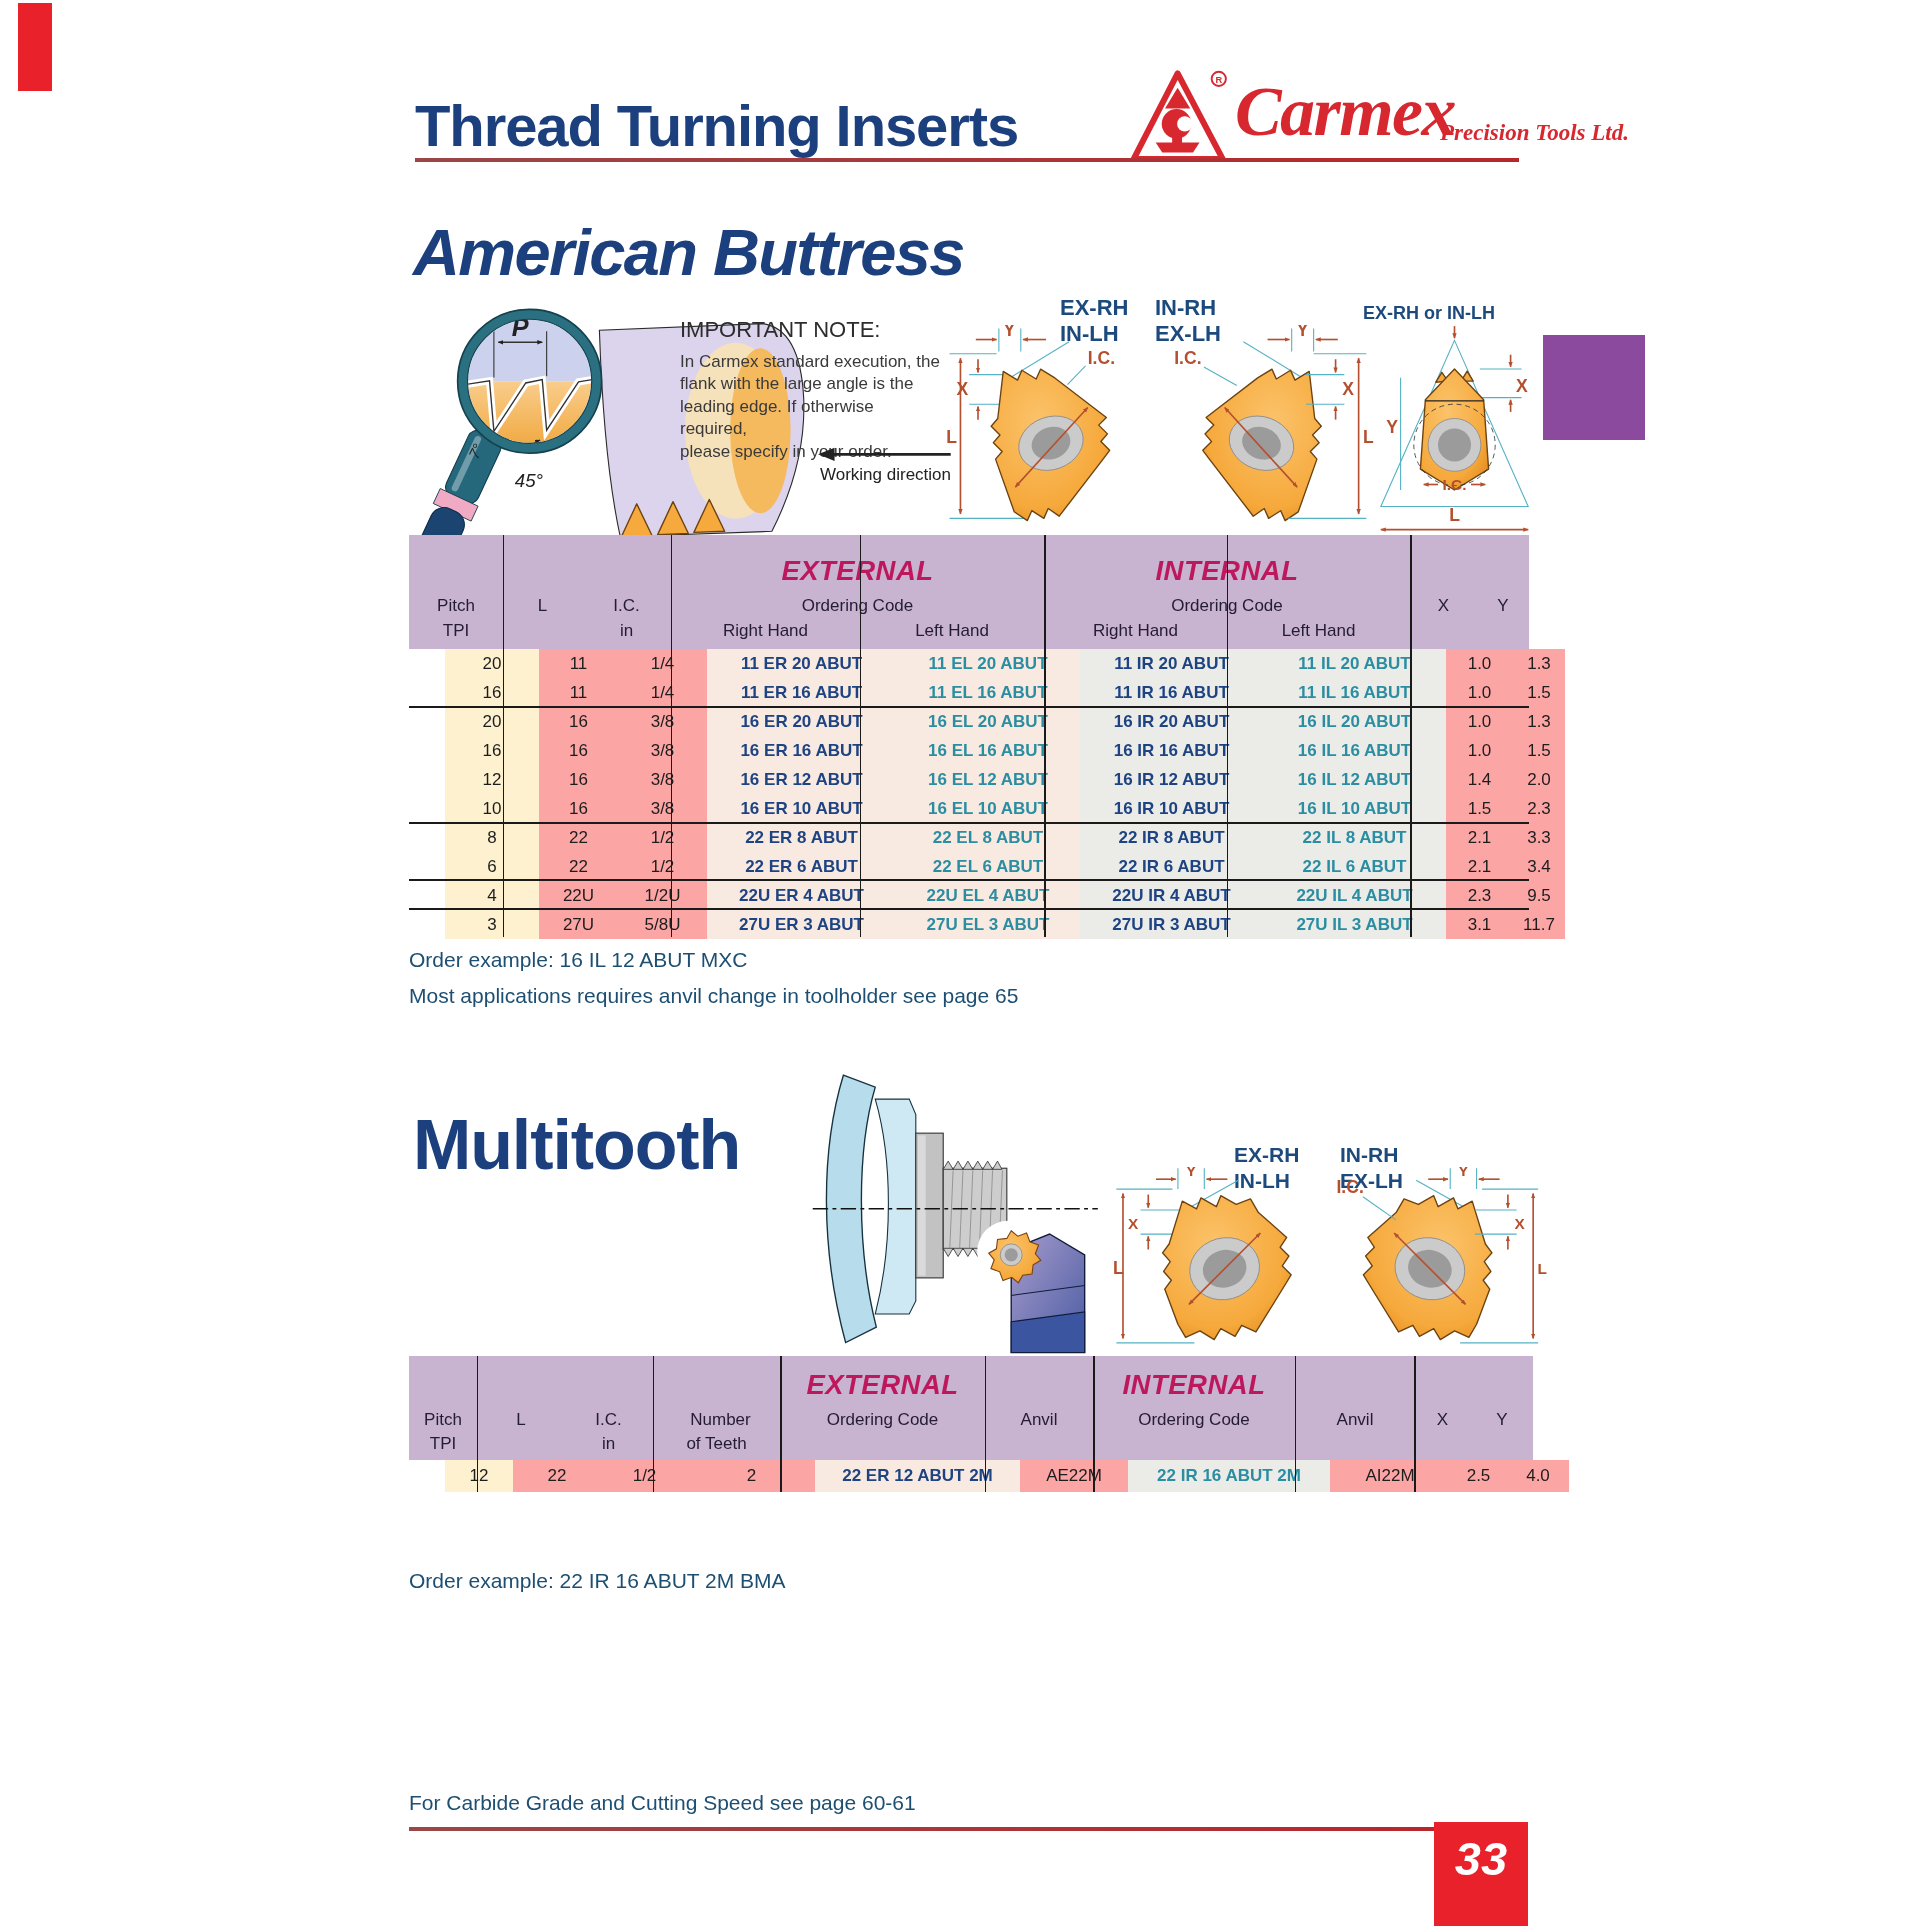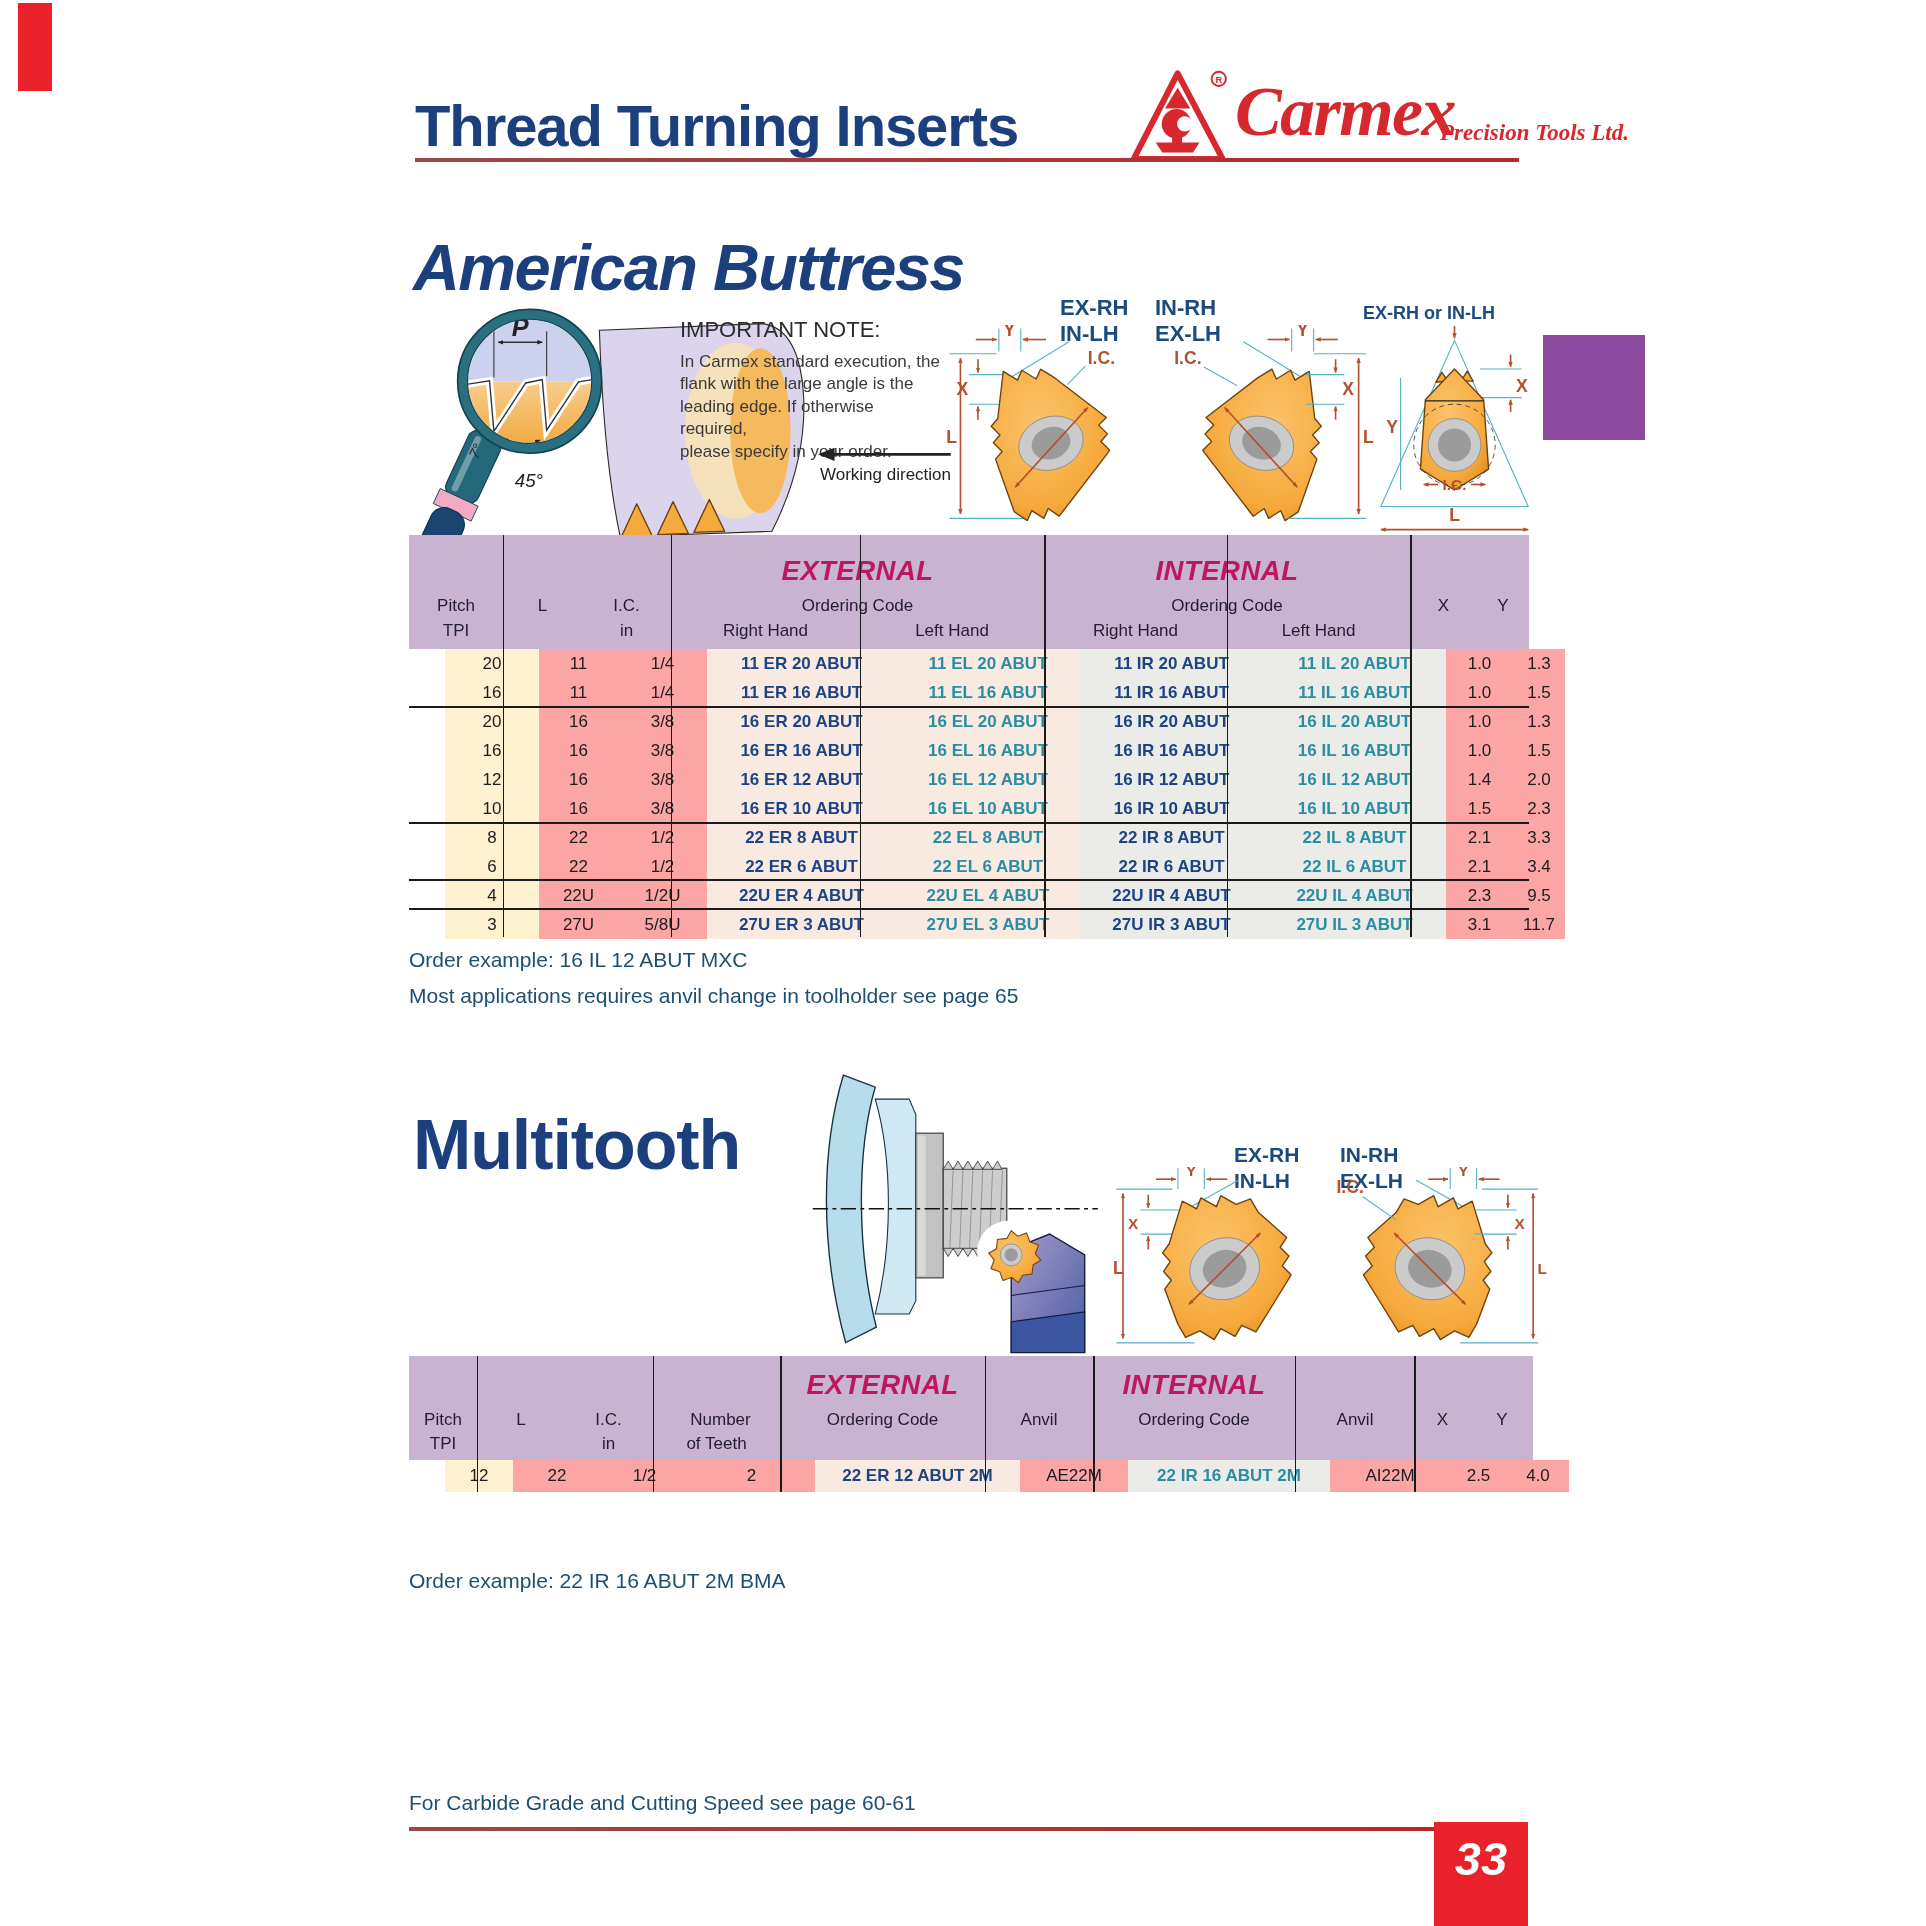--- a/index.html
+++ b/index.html
@@ -27,7 +27,7 @@
   .page-num{color:#fff;font-size:47px;font-weight:bold;font-style:italic;margin-top:8.8px;}
 
   
-  .ab-title{left:413px;top:230px;font-size:65px;font-weight:bold;font-style:italic;
+  .ab-title{left:413px;top:215px;font-size:65px;font-weight:bold;font-style:italic;
             letter-spacing:-1.6px;color:var(--navy,#1c3f7d);white-space:nowrap;}
   .mt-title{left:413px;top:1092px;font-size:70px;font-weight:bold;letter-spacing:-1.1px;
             color:var(--navy,#1c3f7d);white-space:nowrap;margin-top:13px;}

